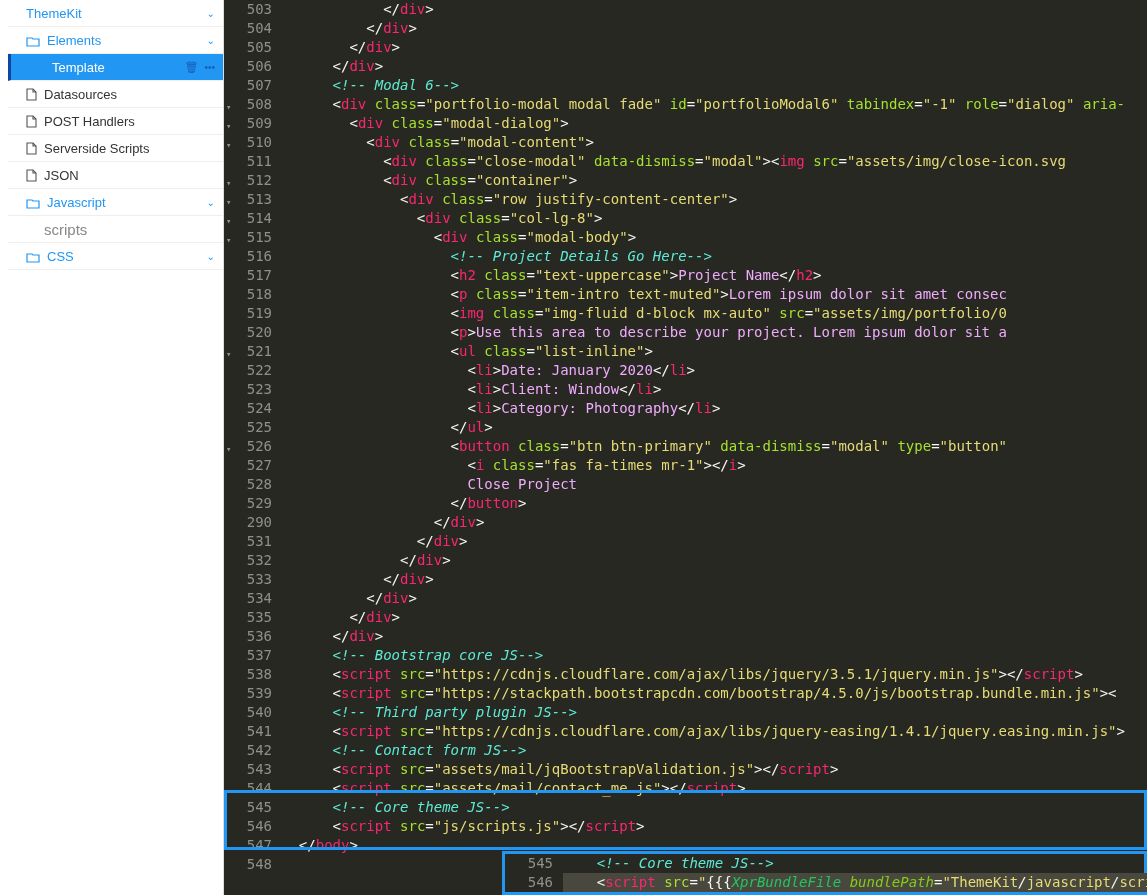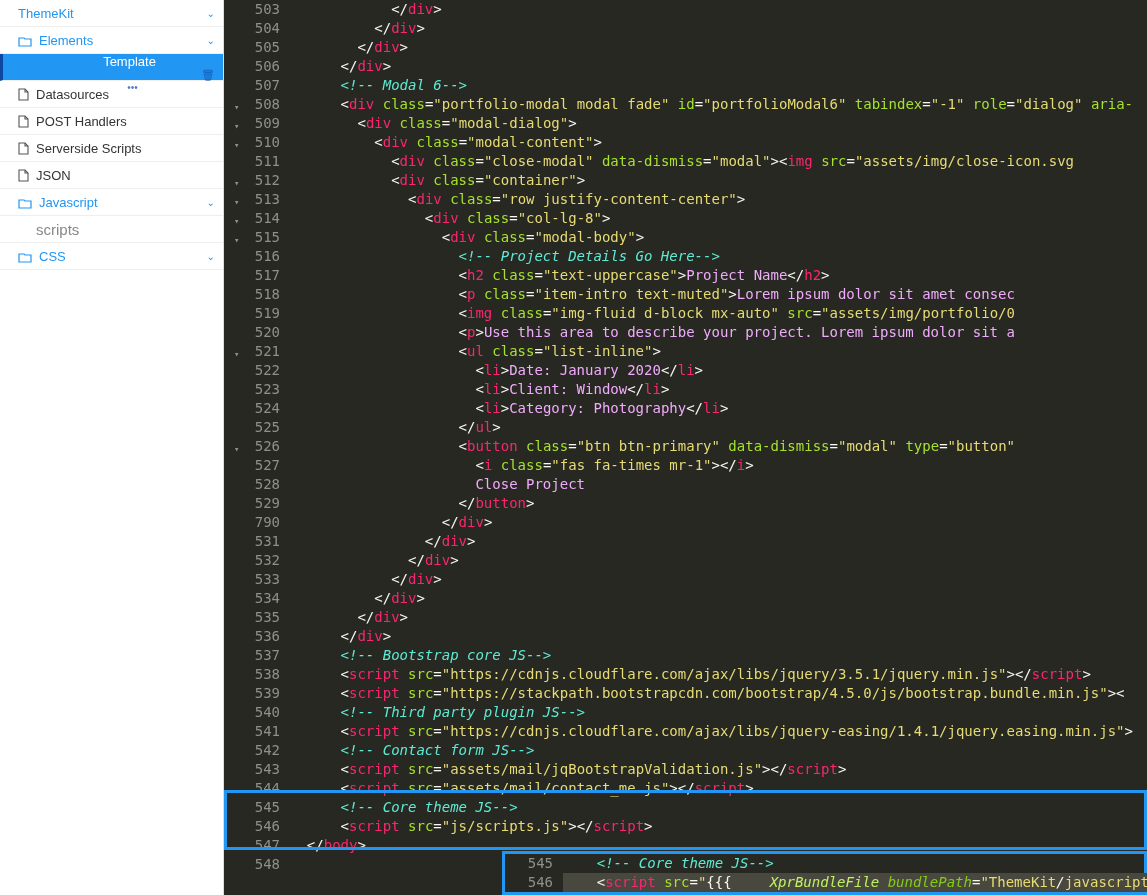--- a/index.html
+++ b/index.html
@@ -18,6 +18,7 @@
   border-right: 1px solid #ddd;
   flex-shrink: 0;
   font-size: 13px;
+  padding-left: 8px;
 }
 
 .sb-row {

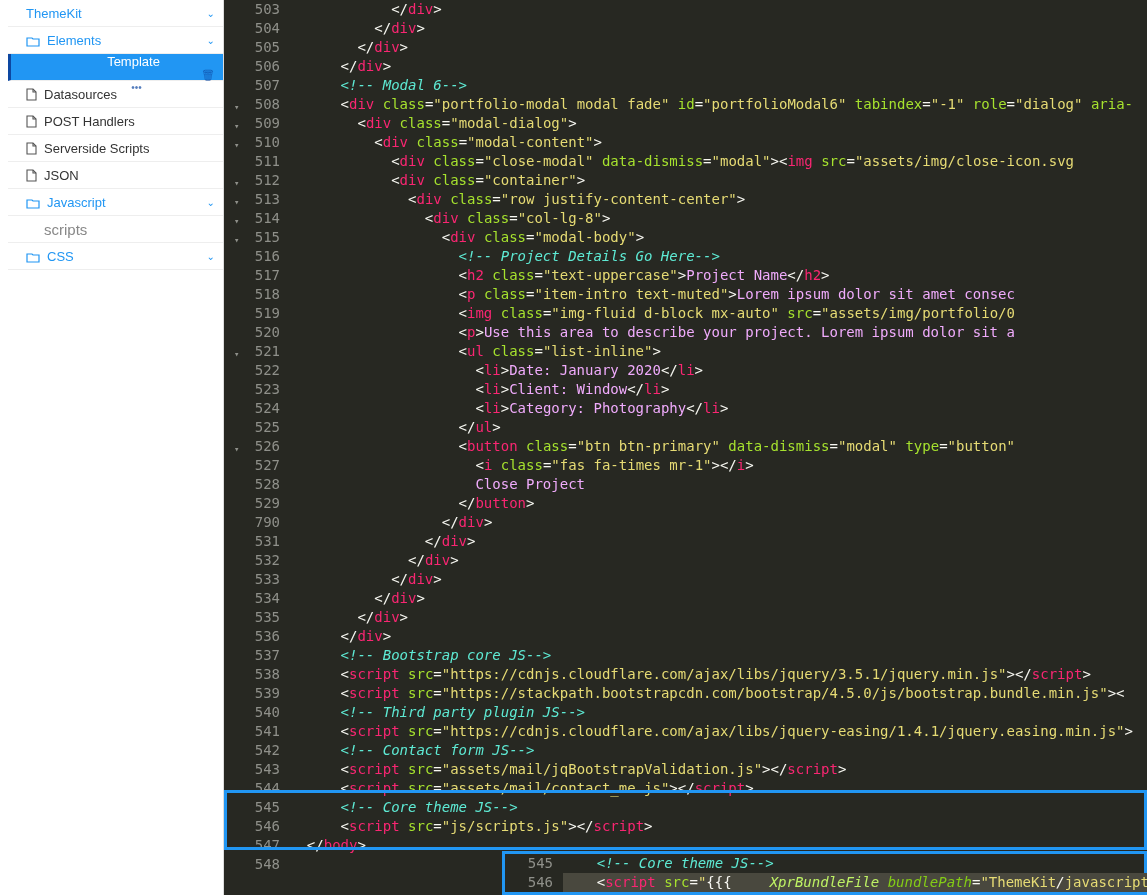--- a/index.html
+++ b/index.html
@@ -93,7 +93,6 @@
 .code-pane {
   display: flex;
   height: 100%;
-  margin-left: 8px;
 }
 
 .gutter {

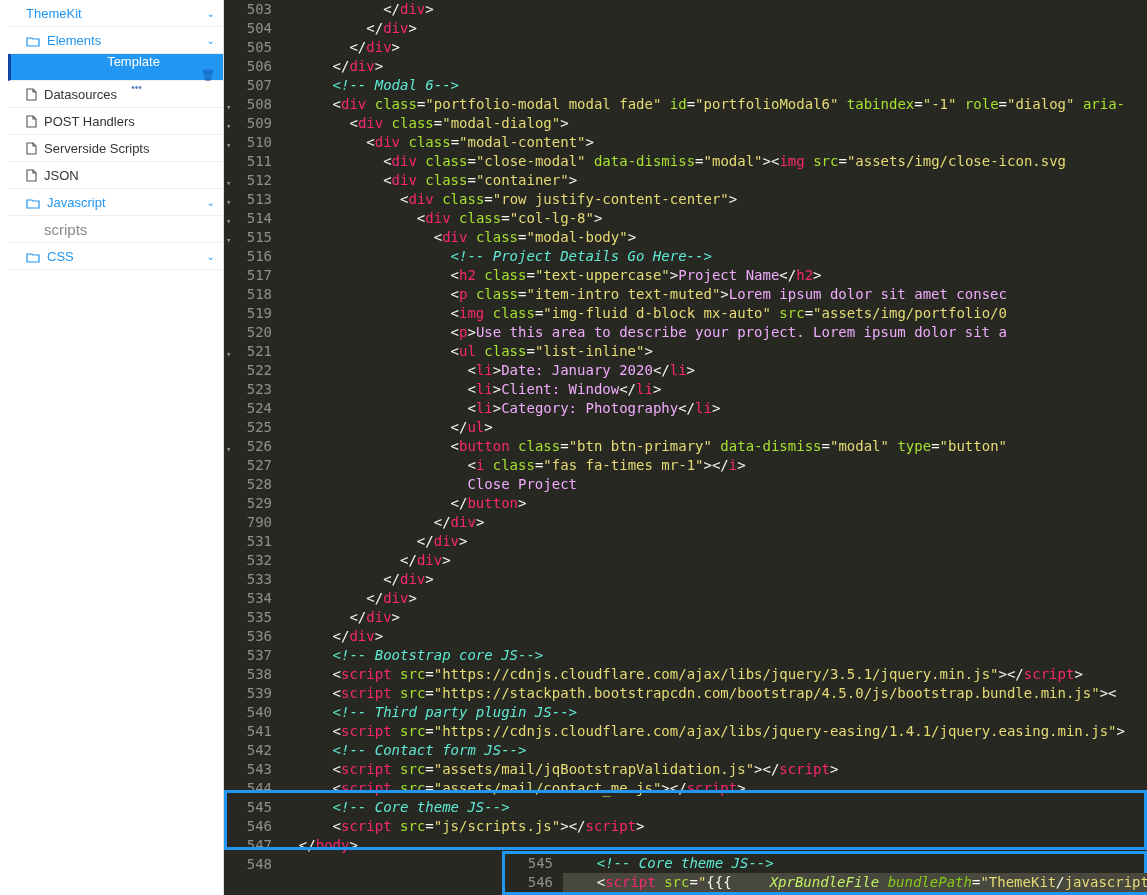--- a/index.html
+++ b/index.html
@@ -41,7 +41,6 @@
   color: #fff;
   border-left: 3px solid #0d47a1;
   padding-left: 41px;
-  flex-direction: column;
 }
 
 .sb-row .folder-icon {

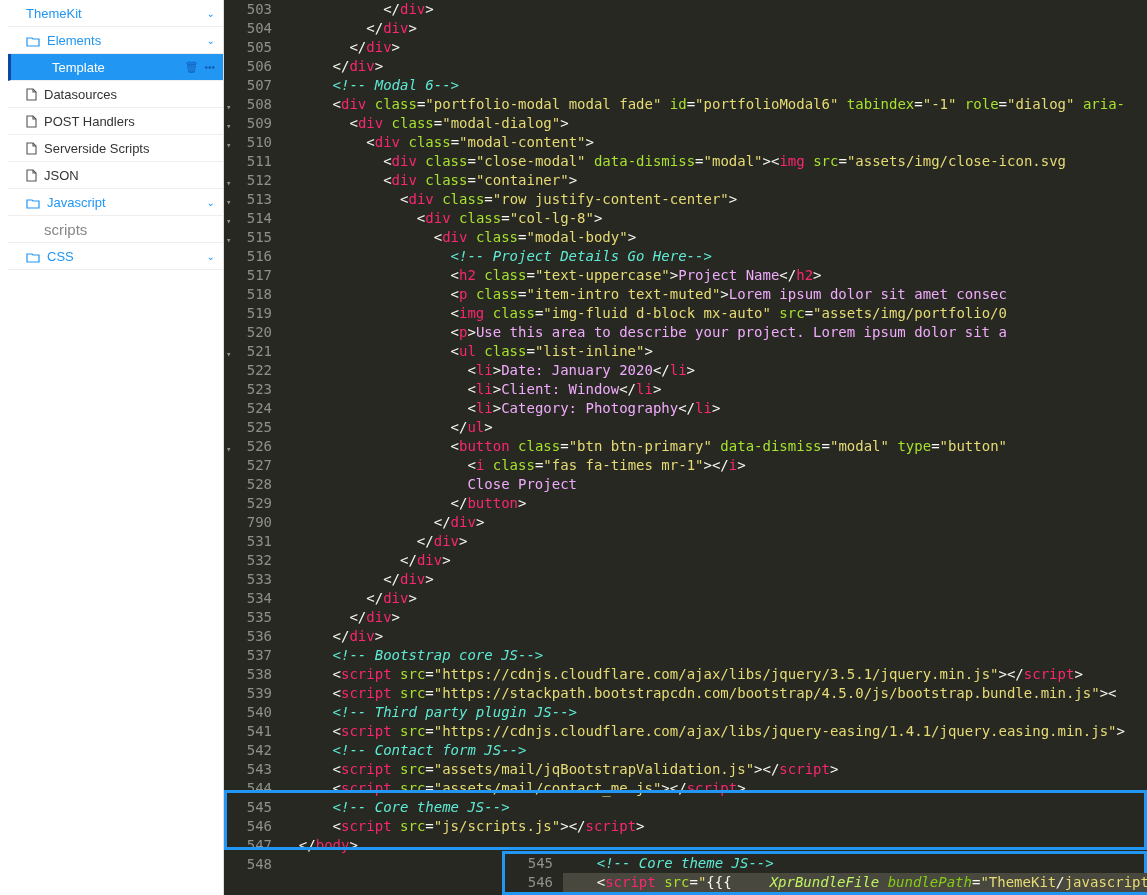--- a/index.html
+++ b/index.html
@@ -266,7 +266,7 @@
         <div class="ln">527</div>
         <div class="ln">528</div>
         <div class="ln">529</div>
-        <div class="ln">790</div>
+        <div class="ln">290</div>
         <div class="ln">531</div>
         <div class="ln">532</div>
         <div class="ln">533</div>

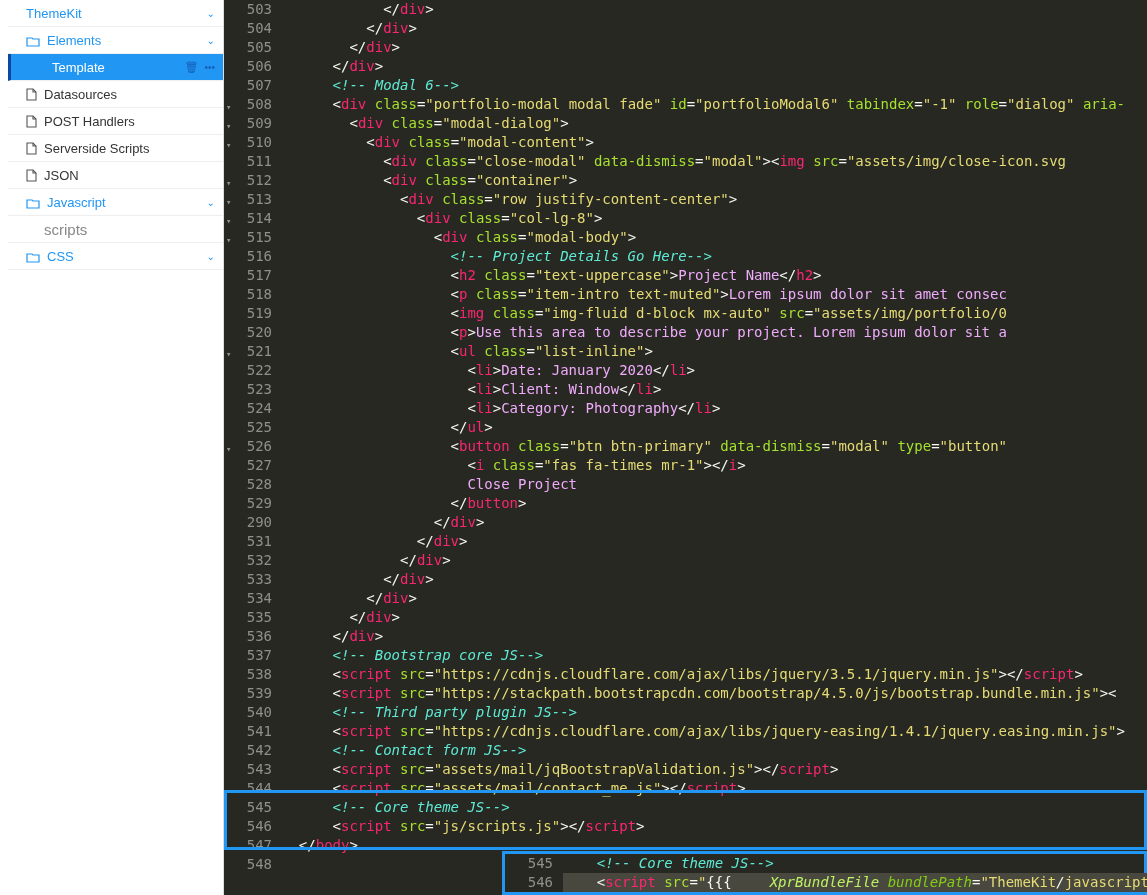--- a/index.html
+++ b/index.html
@@ -151,7 +151,7 @@
 .inset-editor .gutter { width: 58px; padding: 0 10px 0 6px; }
 .inset-editor .code .line.hl { background: #49483e; }
 
-.t-fn { color: #bef264; font-style: italic; margin-left: 38px; }
+.t-fn { color: #22c55e; font-style: italic; }
 .t-param { color: #84cc16; font-style: italic; }
 .t-misc { color: #f8f8f2; font-style: italic; }
 </style>

